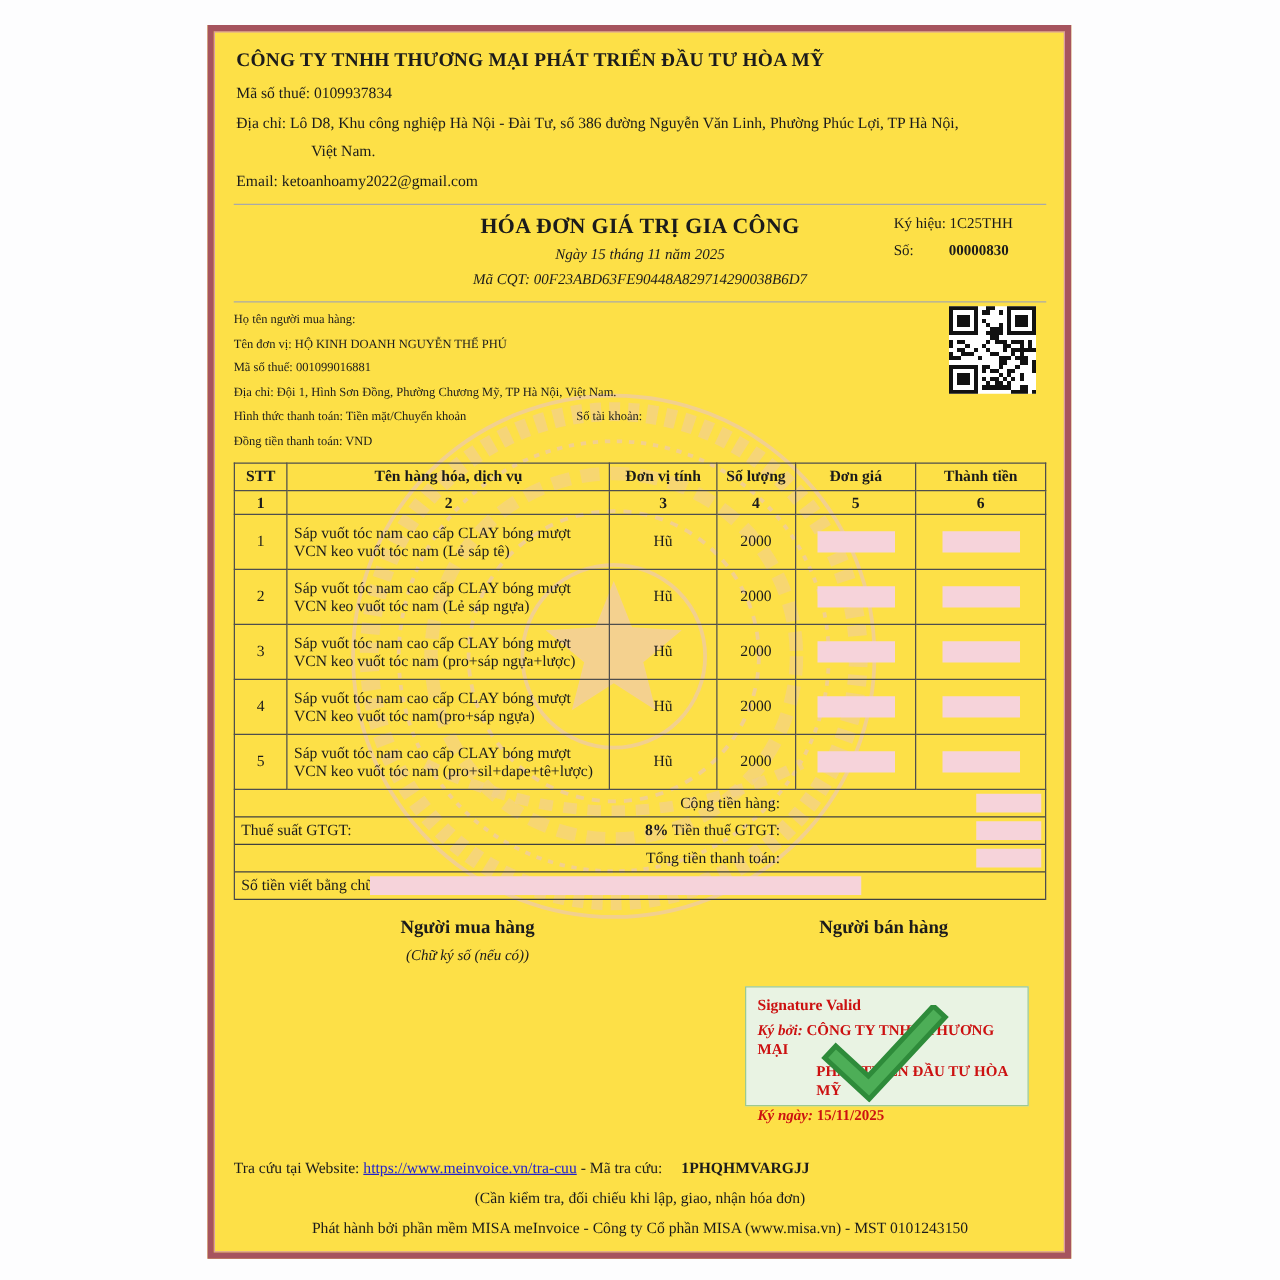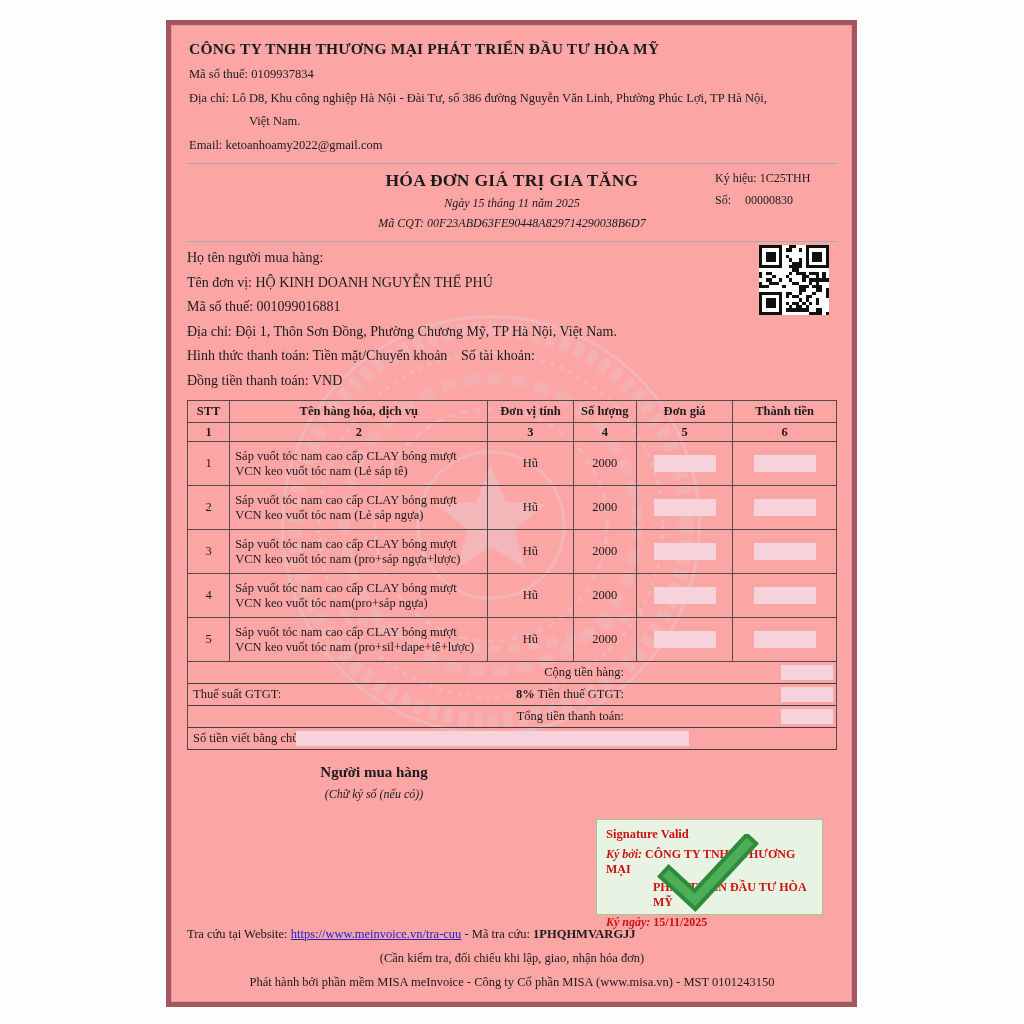--- a/index.html
+++ b/index.html
@@ -6,7 +6,7 @@
   html,body { width:1024px; height:1024px; background:#fdfdfe; font-family:"Liberation Serif", serif; color:#1b1b1b; }
   .document {
     position:absolute; left:166px; top:20px; width:691px; height:987px;
-    background:#fca5a5; border:5px solid #a6545e;
+    background:#fde047; border:5px solid #a6545e;
     box-shadow: inset 0 0 0 1px #d99ba3;
   }
   .doc-inner { position:relative; width:100%; height:100%; padding:9px 15px 8px 16px; display:flex; flex-direction:column; }

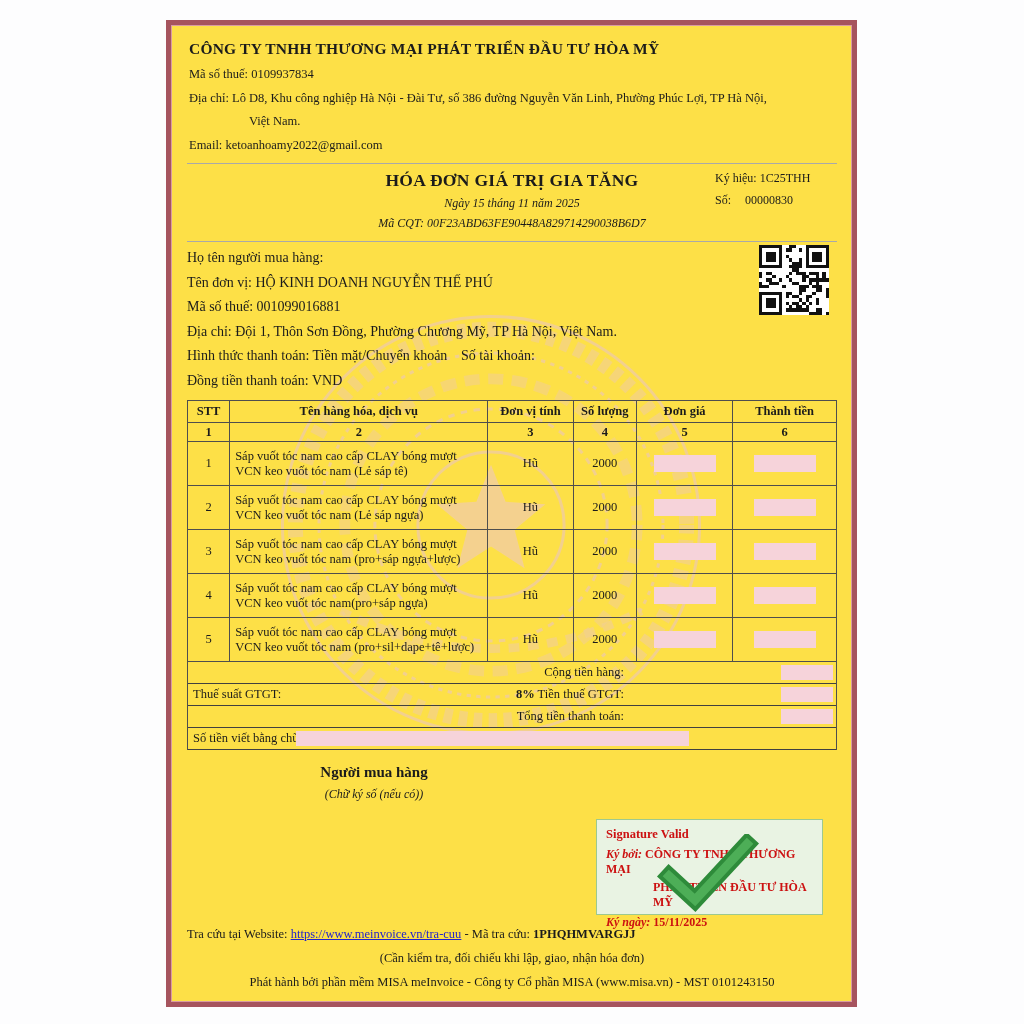--- a/index.html
+++ b/index.html
@@ -102,7 +102,7 @@
     <hr class="divider layer">
 
     <div class="title-block layer">
-      <div class="inv-title">HÓA ĐƠN GIÁ TRỊ GIA TĂNG</div>
+      <div class="inv-title">HÓA ĐƠN GIÁ TRỊ GIA CÔNG</div>
       <div class="inv-date">Ngày 15 tháng 11 năm 2025</div>
       <div class="inv-cqt">Mã CQT: 00F23ABD63FE90448A829714290038B6D7</div>
       <div class="serial-box">

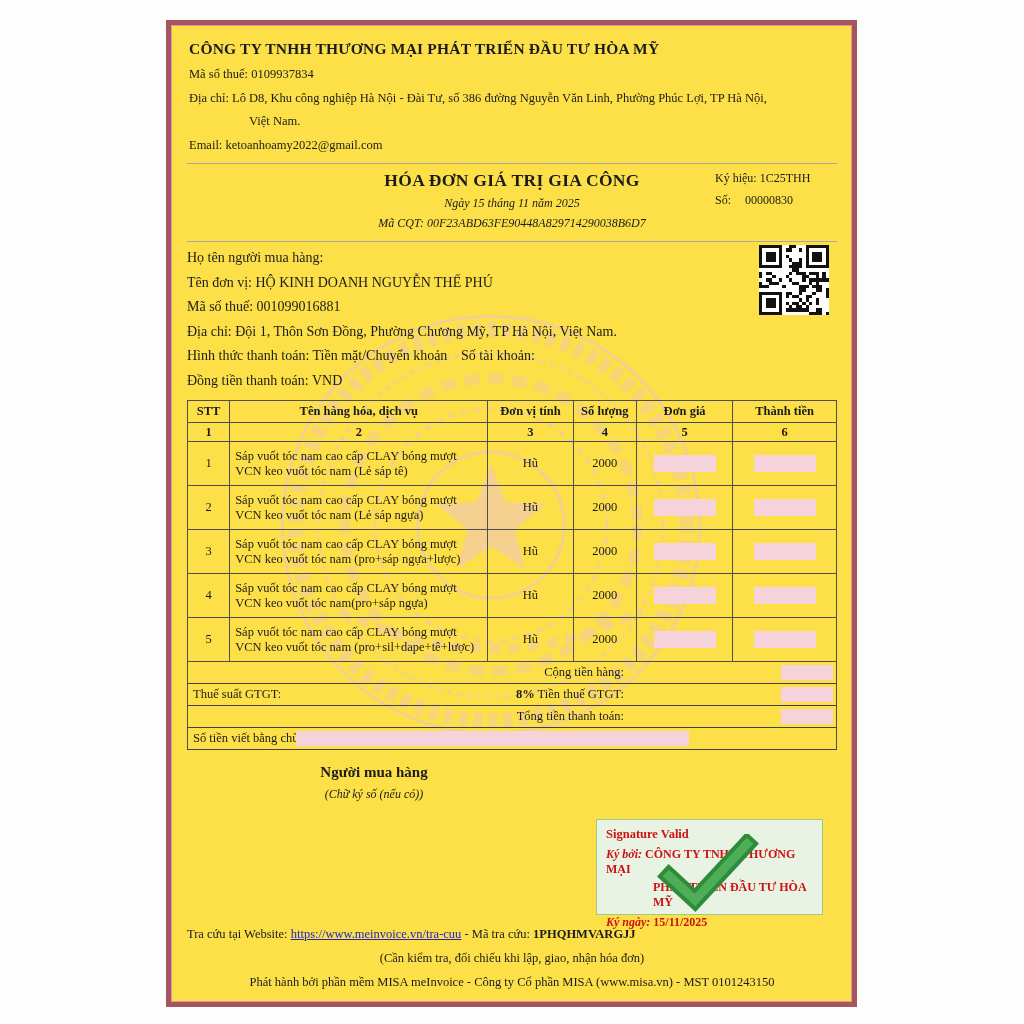--- a/index.html
+++ b/index.html
@@ -26,7 +26,7 @@
   .inv-cqt { font-size:12px; font-style:italic; margin-top:5px; }
   .serial-box { position:absolute; left:528px; top:7px; width:150px; text-align:left; font-size:12px; }
   .serial-box .row2 { margin-top:7px; }
-  .serial-box .num { font-weight:normal; margin-left:14px; }
+  .serial-box .num { font-weight:bold; margin-left:28px; }
 
   
   .buyer-block { position:relative; padding-top:8px; font-size:14px; }

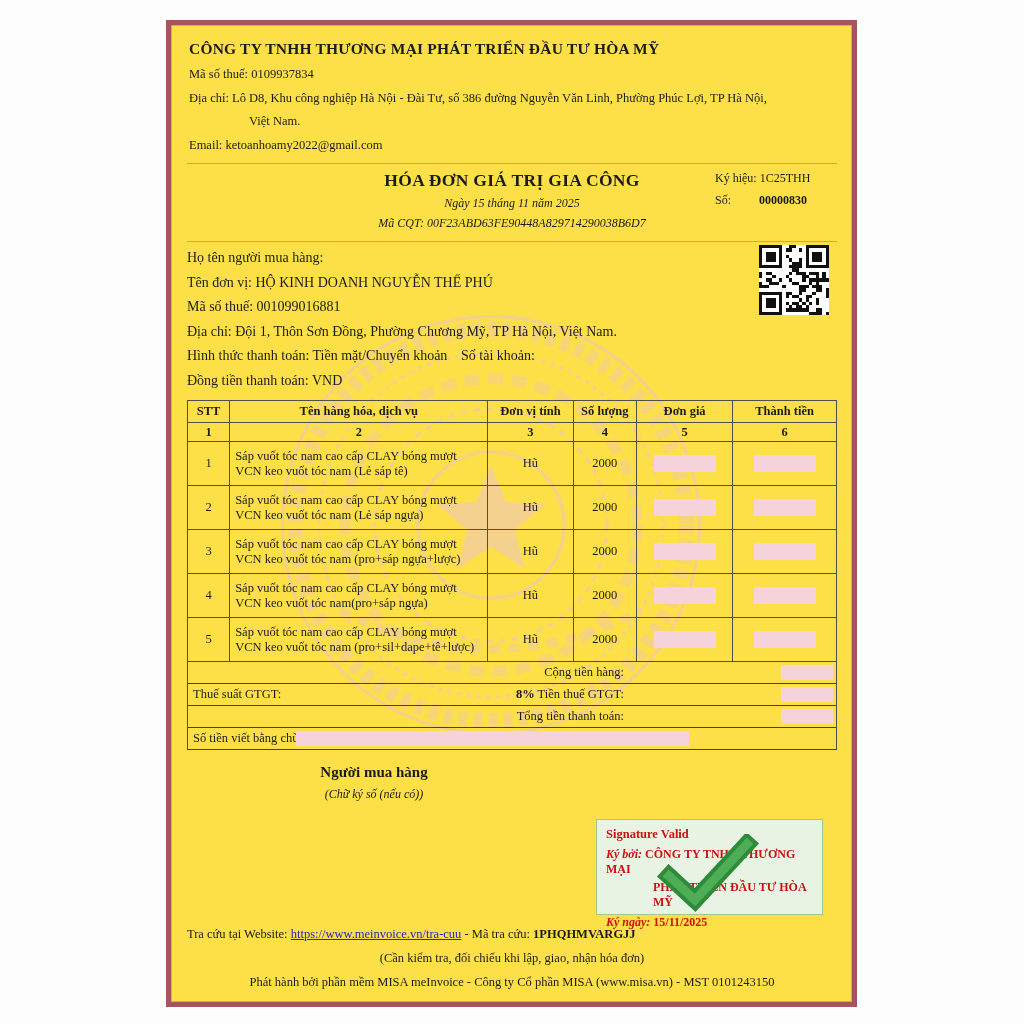--- a/index.html
+++ b/index.html
@@ -29,7 +29,7 @@
   .serial-box .num { font-weight:bold; margin-left:28px; }
 
   
-  .buyer-block { position:relative; padding-top:8px; font-size:14px; }
+  .buyer-block { position:relative; padding-top:8px; font-size:10px; }
   .buyer-line { margin-bottom:8.5px; position:relative; }
   .acct-label { position:absolute; left:274px; top:0; }
   .qr { position:absolute; right:8px; top:3px; width:70px; height:70px; }

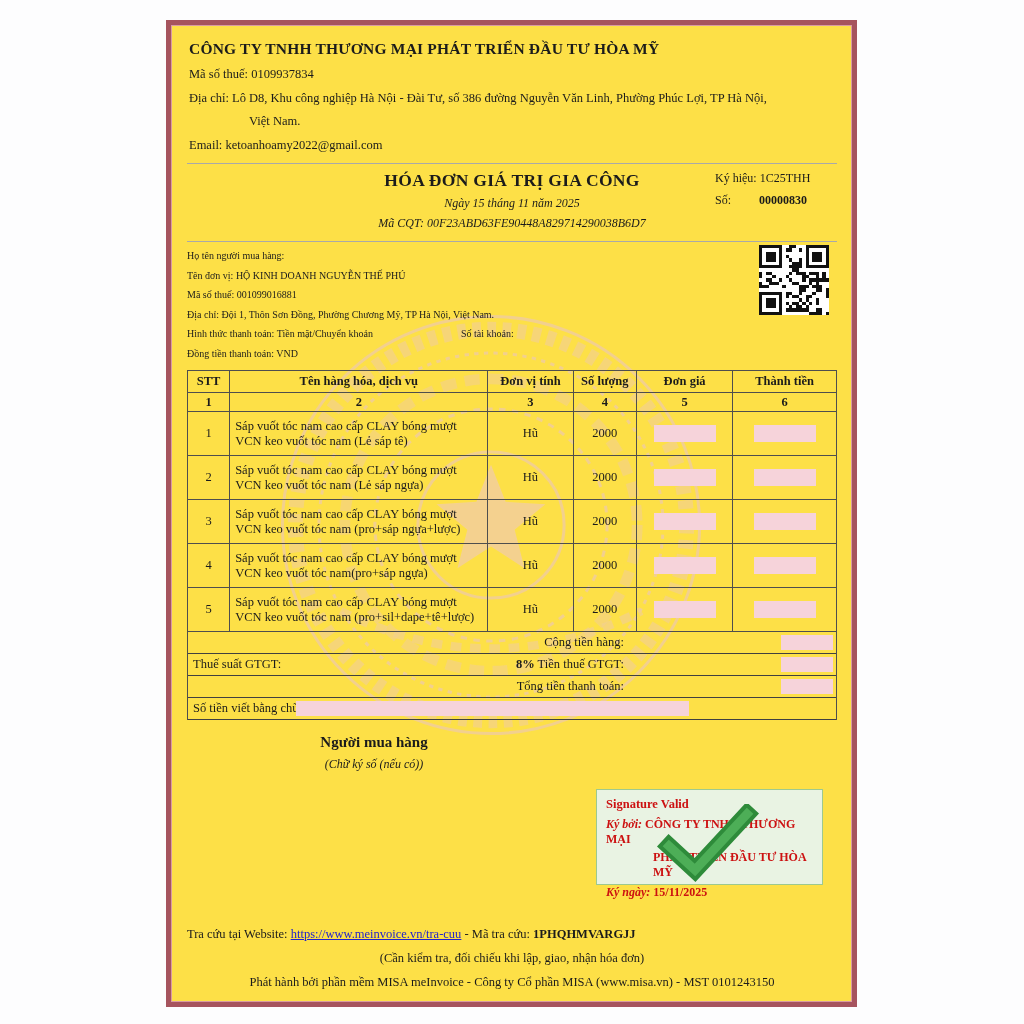--- a/index.html
+++ b/index.html
@@ -236,7 +236,7 @@
       <div class="buyer-line">Họ tên người mua hàng:</div>
       <div class="buyer-line">Tên đơn vị: HỘ KINH DOANH NGUYỄN THẾ PHÚ</div>
       <div class="buyer-line">Mã số thuế: 001099016881</div>
-      <div class="buyer-line">Địa chỉ: Đội 1, Thôn Sơn Đồng, Phường Chương Mỹ, TP Hà Nội, Việt Nam.</div>
+      <div class="buyer-line">Địa chỉ: Đội 1, Hình Sơn Đồng, Phường Chương Mỹ, TP Hà Nội, Việt Nam.</div>
       <div class="buyer-line">
         <span>Hình thức thanh toán: Tiền mặt/Chuyển khoản</span>
         <span class="acct-label">Số tài khoản:</span>

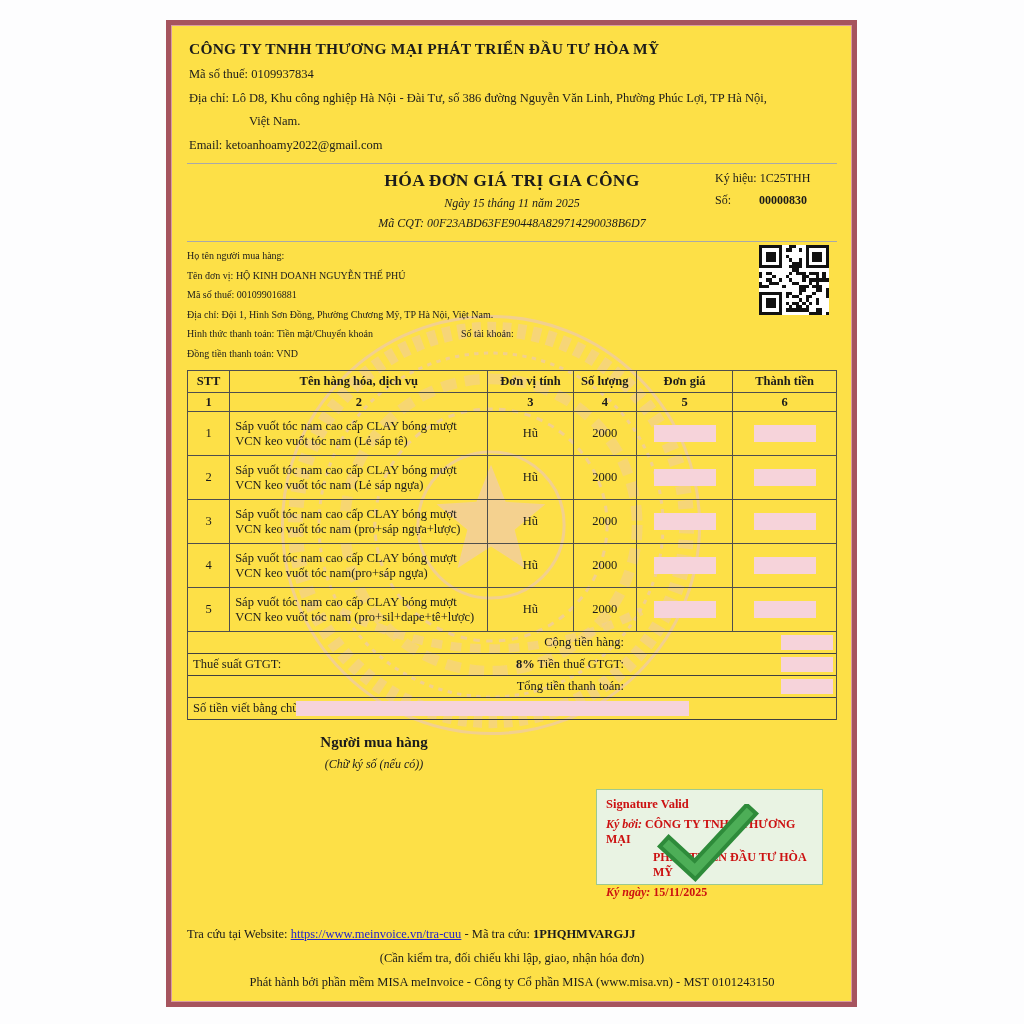--- a/index.html
+++ b/index.html
@@ -339,6 +339,7 @@
         <div class="sig-note">(Chữ ký số (nếu có))</div>
       </div>
       <div class="sig-col seller">
+        <div class="sig-title">Người bán hàng</div>
       </div>
       <div class="stamp">
         <div class="sv">Signature Valid</div>

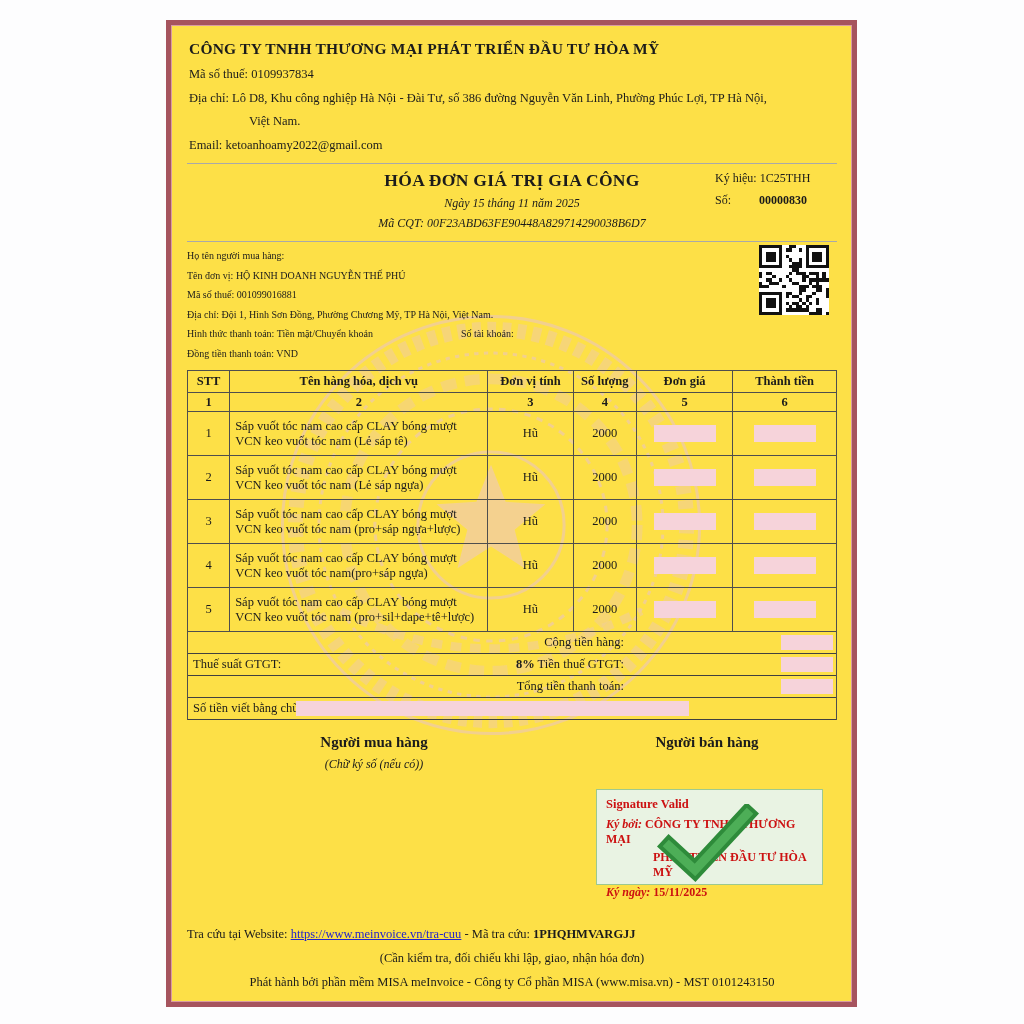--- a/index.html
+++ b/index.html
@@ -71,7 +71,7 @@
   .footer .f2 { text-align:center; margin-bottom:9px; }
   .footer .f3 { text-align:center; }
   a.lookup-link { color:#2222cc; text-decoration:underline; }
-  .b { font-weight:bold; }
+  .b { font-weight:bold;margin-left:12px; }
 </style>
 </head>
 <body>

